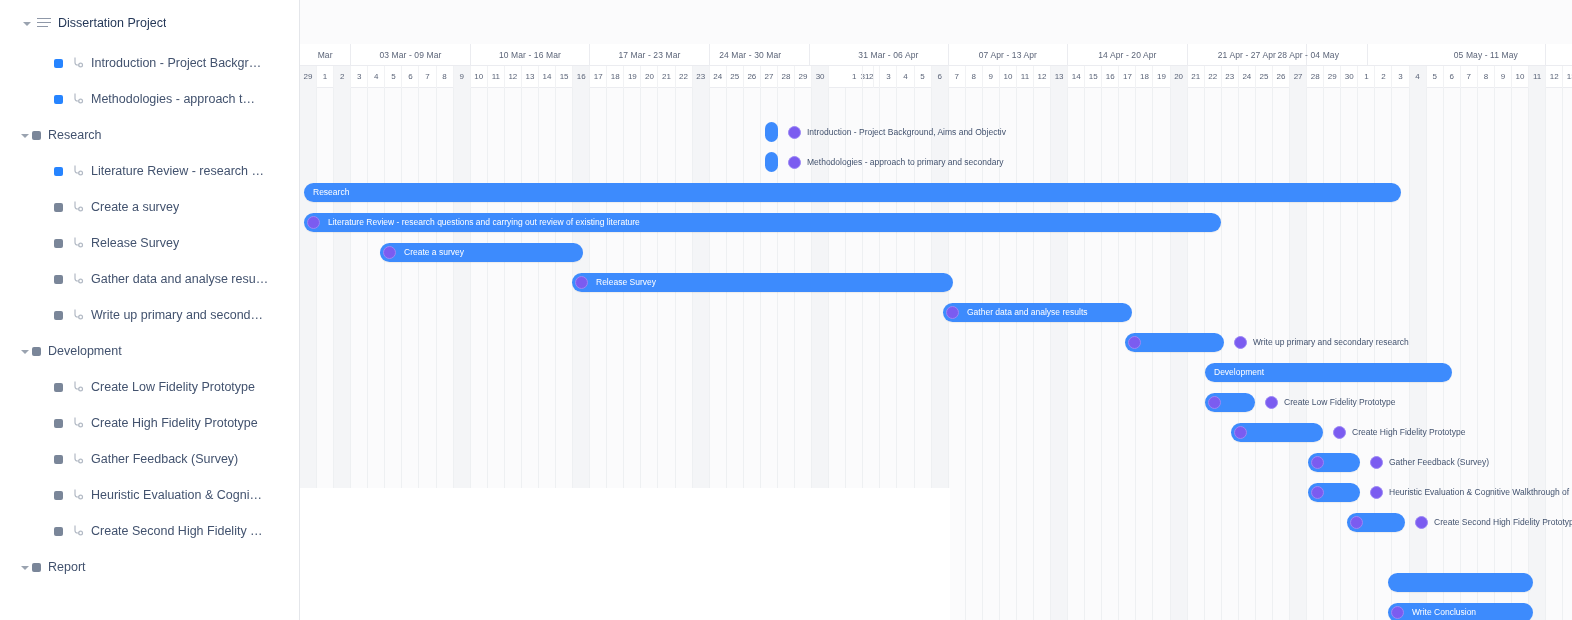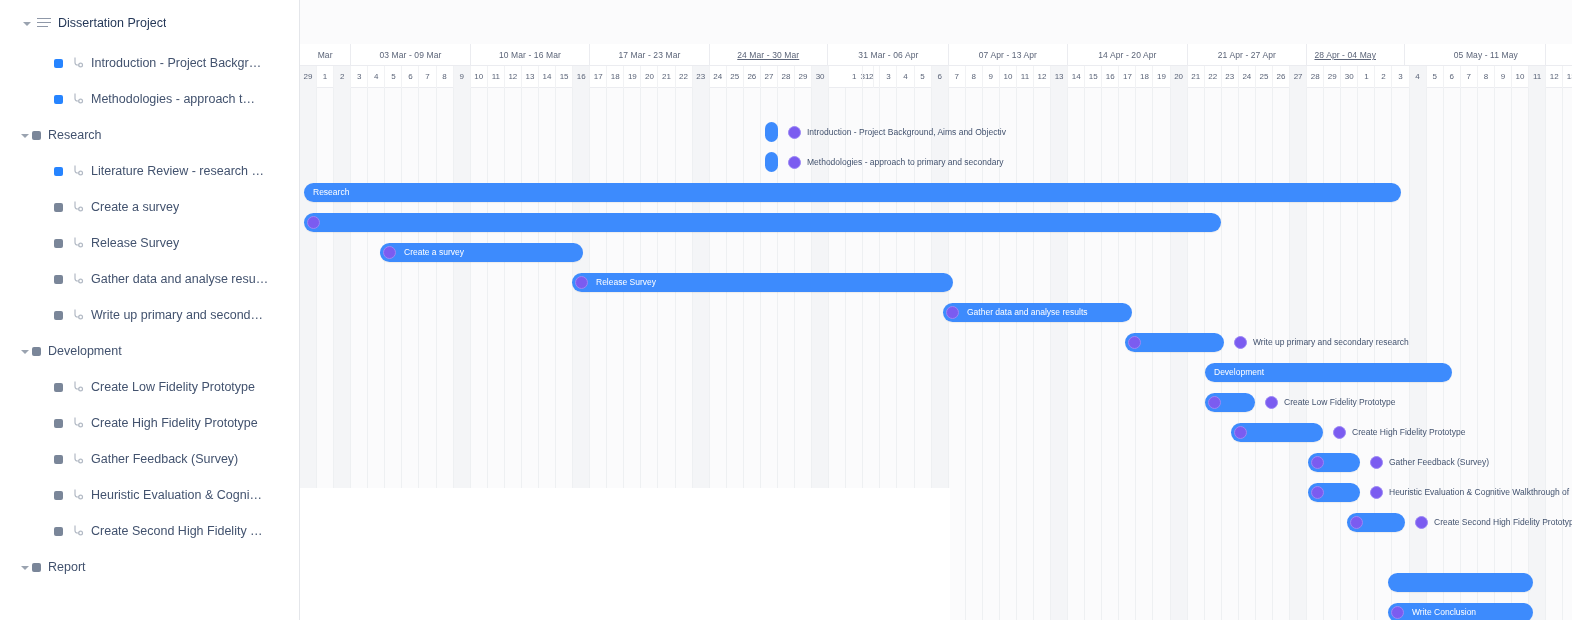--- a/index.html
+++ b/index.html
@@ -243,7 +243,7 @@
           <div class="wk" style="left: 51.21px; width: 119.49px;">03 Mar - 09 Mar</div>
           <div class="wk" style="left: 170.7px; width: 119.49px;">10 Mar - 16 Mar</div>
           <div class="wk" style="left: 290.19px; width: 119.49px;">17 Mar - 23 Mar</div>
-          <div class="wk" style="left: 409px; width: 119.49px; text-decoration: underline;">24 Mar - 30 Mar</div>
+          <div class="wk" style="left: 391px; width: 119.49px;">24 Mar - 30 Mar</div>
           <div class="wk" style="left: 529.17px; width: 119.49px;">31 Mar - 06 Apr</div>
           <div class="wk" style="left: 648.66px; width: 119.49px;">07 Apr - 13 Apr</div>
           <div class="wk" style="left: 768.15px; width: 119.49px;">14 Apr - 20 Apr</div>

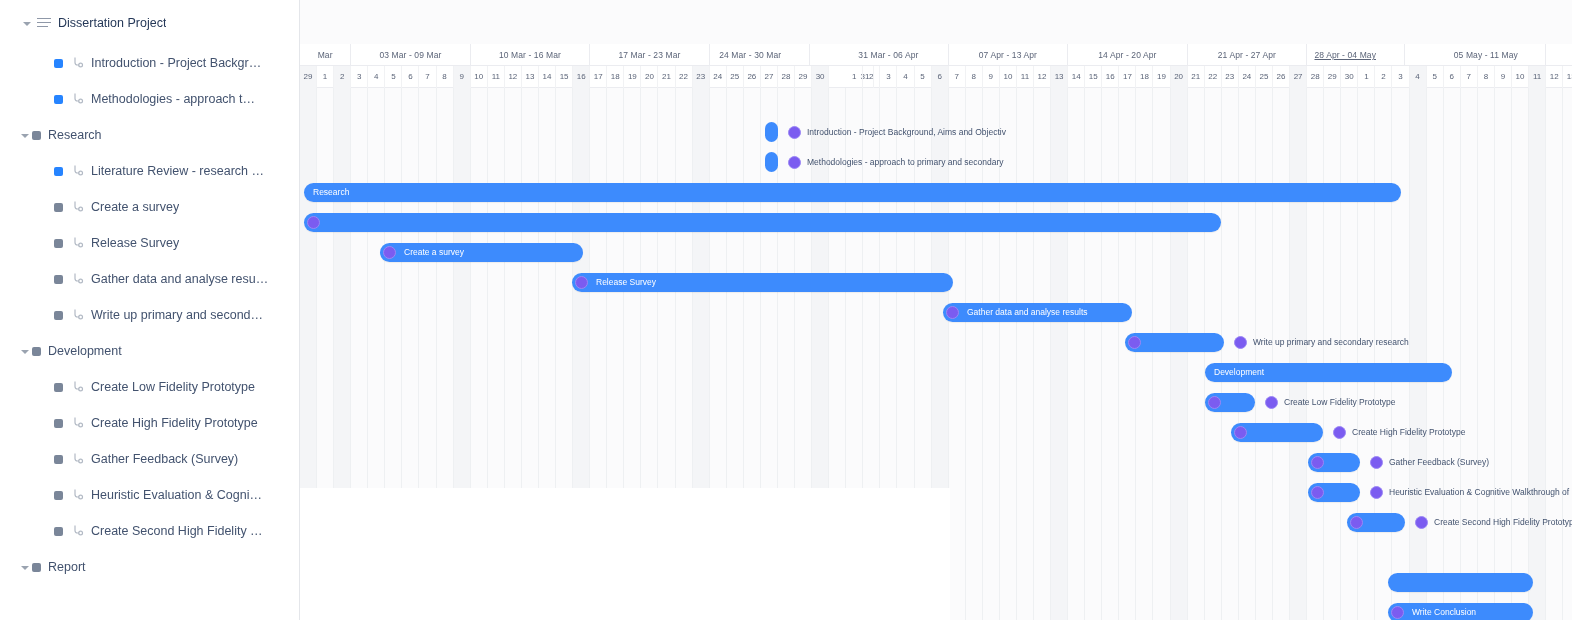--- a/index.html
+++ b/index.html
@@ -248,7 +248,7 @@
           <div class="wk" style="left: 648.66px; width: 119.49px;">07 Apr - 13 Apr</div>
           <div class="wk" style="left: 768.15px; width: 119.49px;">14 Apr - 20 Apr</div>
           <div class="wk" style="left: 887.64px; width: 119.49px;">21 Apr - 27 Apr</div>
-          <div class="wk" style="left: 986px; width: 119.49px; text-decoration: underline;">28 Apr - 04 May</div>
+          <div class="wk" style="left: 949px; width: 119.49px;">28 Apr - 04 May</div>
           <div class="wk" style="left: 1126.62px; width: 119.49px;">05 May - 11 May</div>
           <div class="wk" style="left: 1246.11px; width: 119.49px;">12 May - 18 May</div>
         </div>

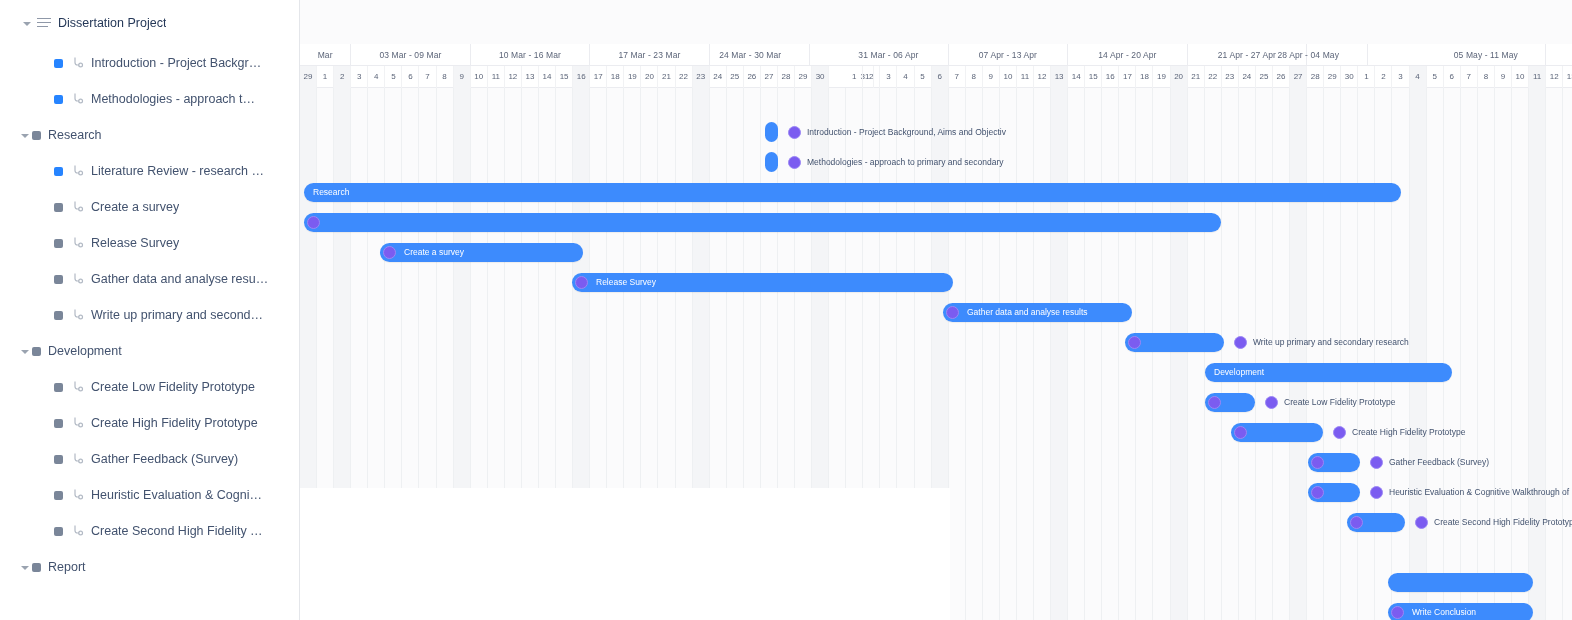--- a/index.html
+++ b/index.html
@@ -423,6 +423,7 @@
           </div>
           <div class="bar" style="left: 4px; top: 169px; width: 917px;">
             <div class="av"></div>
+            <span class="inlbl withav">Literature Review - research questions and carrying out review of existing literature</span>
           </div>
           <div class="bar" style="left: 80px; top: 199px; width: 203px;">
             <div class="av"></div>

